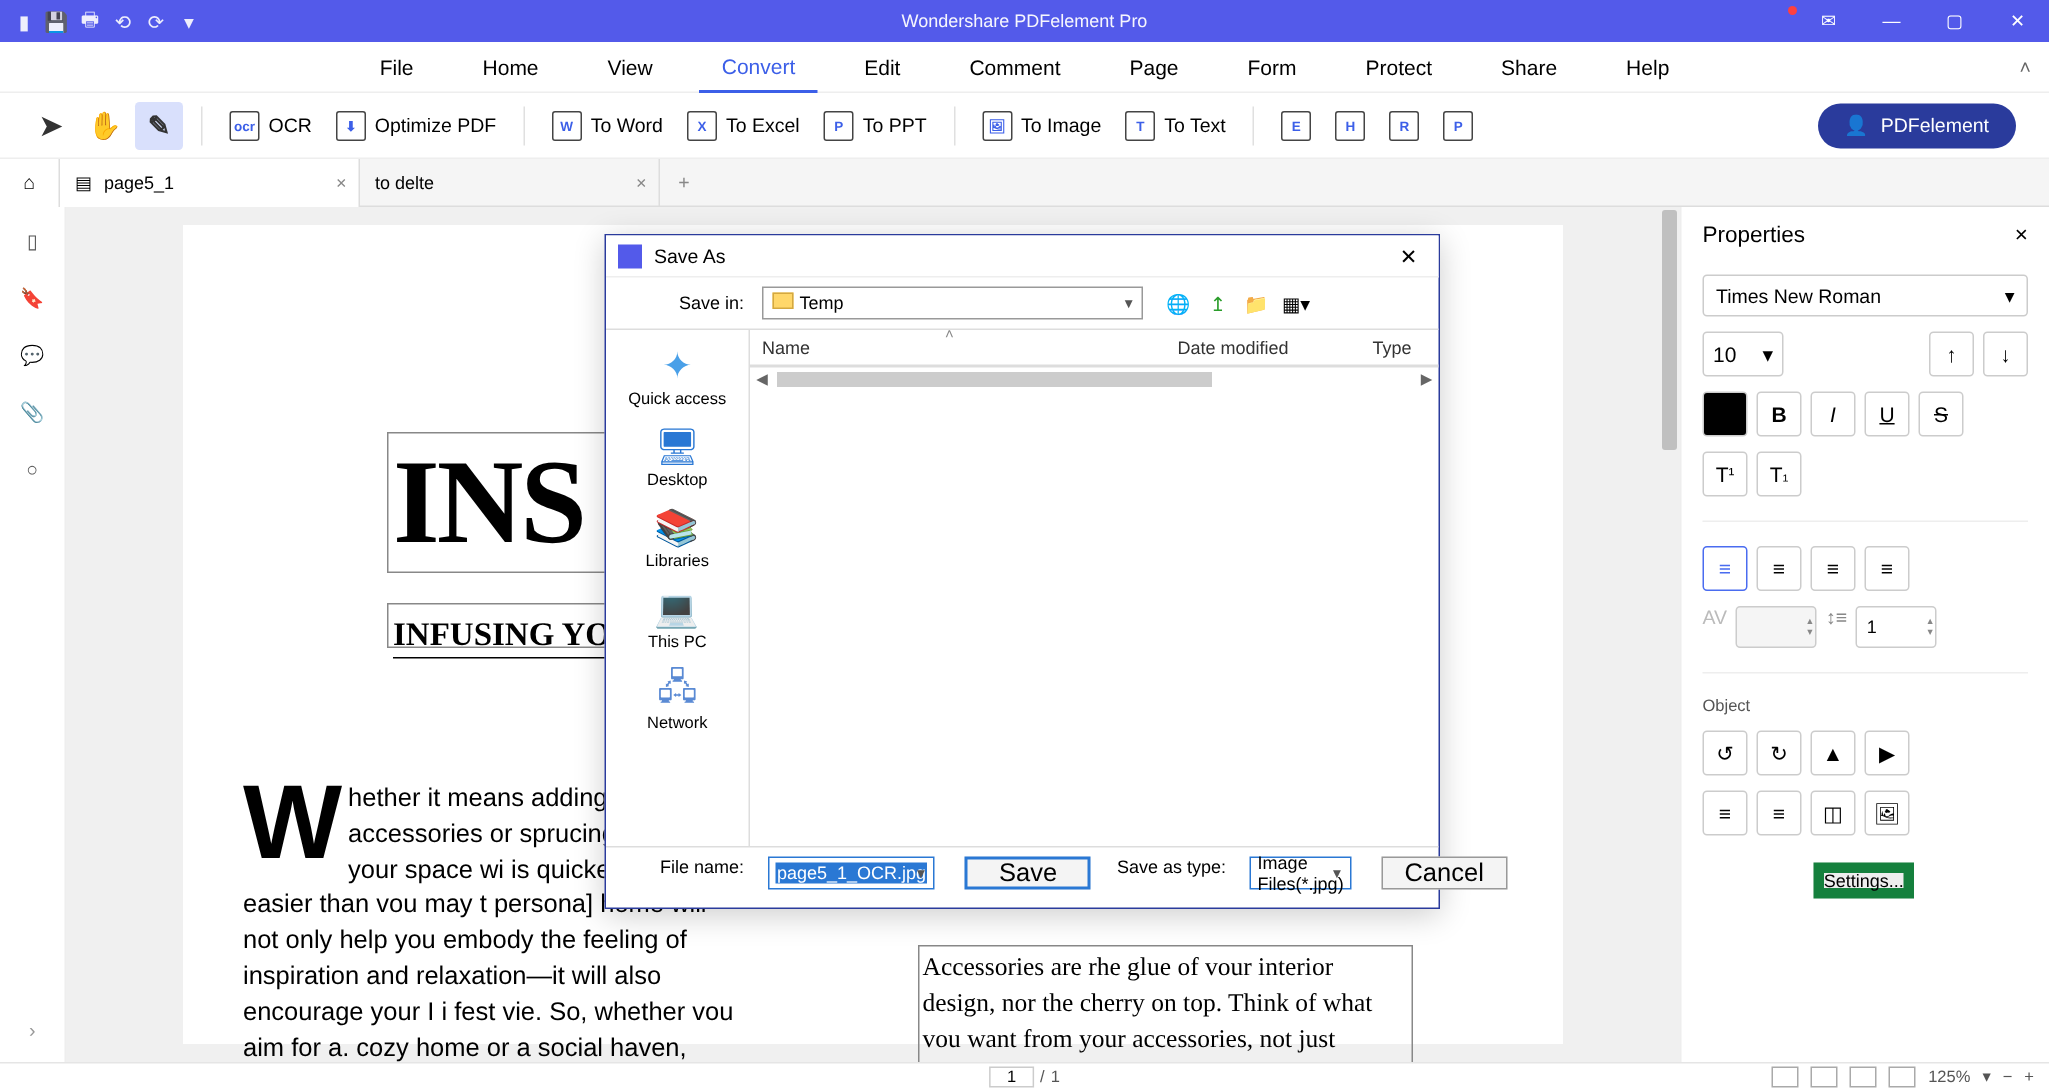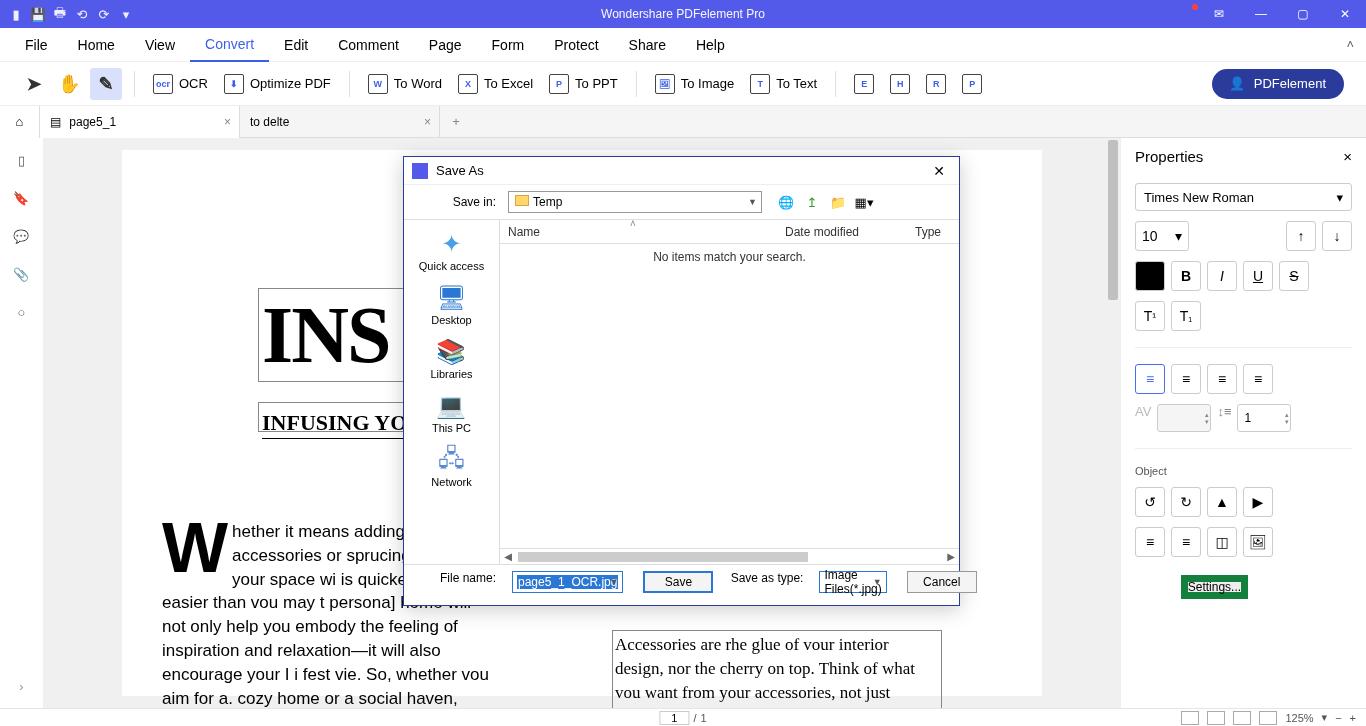--- a/index.html
+++ b/index.html
@@ -15,7 +15,7 @@
 .mail-dot { width: 6px; height: 6px; background: #ff4040; border-radius: 50%; position: absolute; top: 4px; right: 168px; }
 
 
-.menubar { height: 34px; display: flex; align-items: center; padding: 0 10px; gap: 0; border-bottom: 1px solid #eee; position: relative; }
+.menubar { height: 34px; display: flex; align-items: center; padding: 0 10px; gap: 16px; border-bottom: 1px solid #eee; position: relative; justify-content: center; }
 .menu-item { padding: 0 15px; height: 34px; display: flex; align-items: center; font-size: 14px; cursor: pointer; }
 .menu-item.active { color: #3c5fe8; border-bottom: 2px solid #3c5fe8; font-weight: 500; }
 .menubar-collapse { position: absolute; right: 12px; color: #666; }

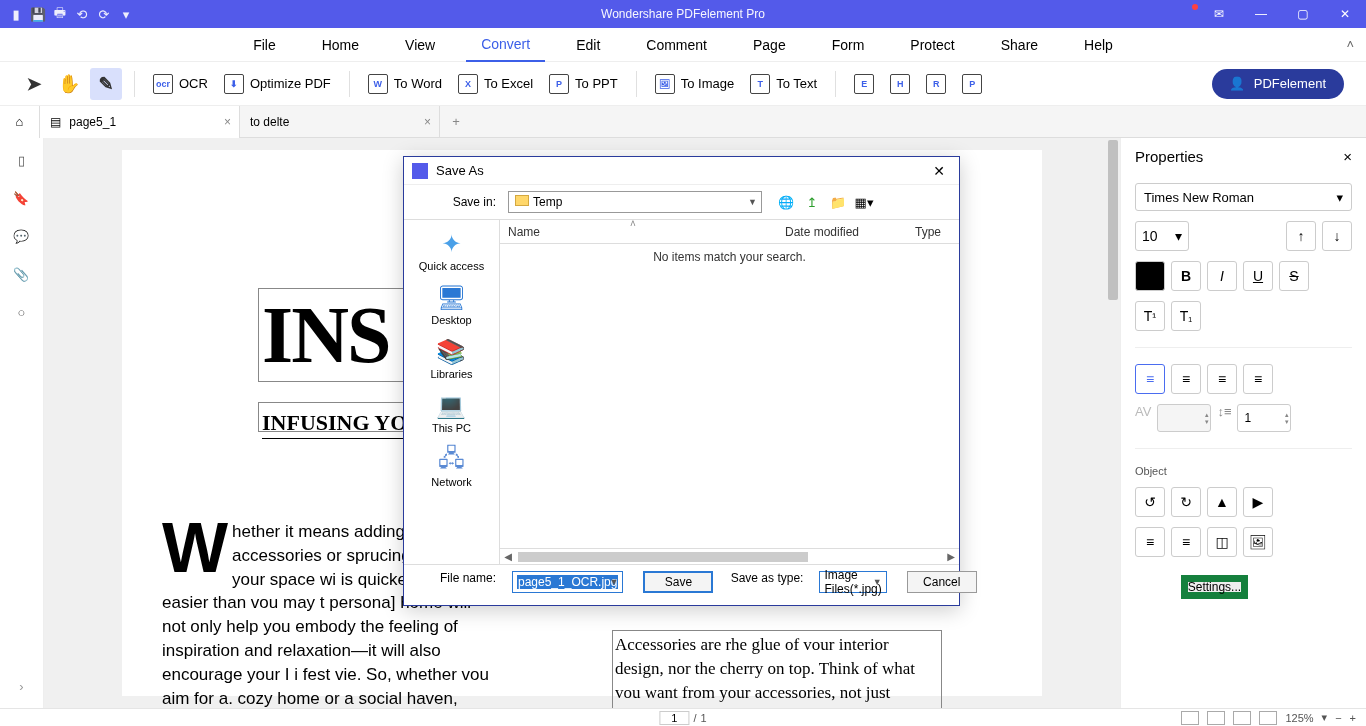--- a/index.html
+++ b/index.html
@@ -398,7 +398,6 @@
         <div class="dlg-col-date">Date modified</div>
         <div class="dlg-col-type">Type</div>
       </div>
-      <div class="dlg-empty">No items match your search.</div>
       <div class="dlg-hscroll">
         <span class="arrow">◀</span>
           <div class="thumb"></div>

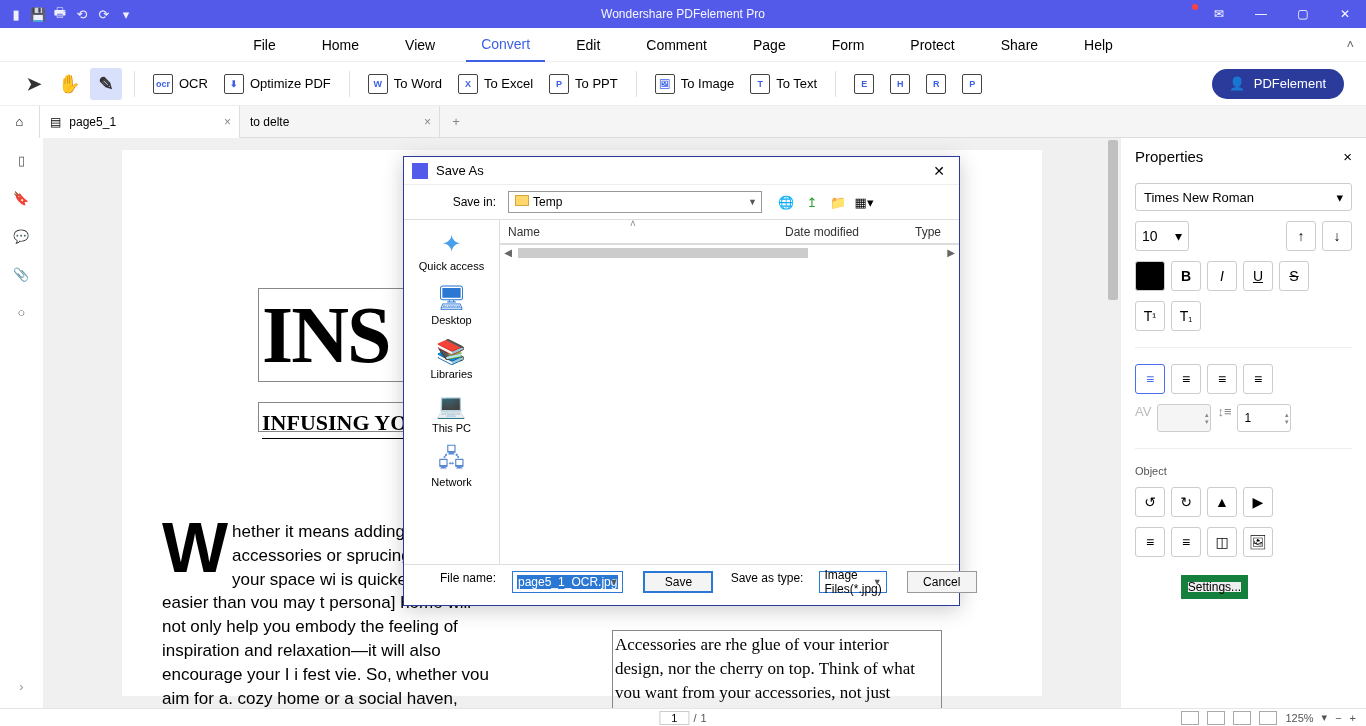--- a/index.html
+++ b/index.html
@@ -104,7 +104,7 @@
 .dlg-hscroll .arrow { width: 16px; text-align: center; color: #666; font-size: 10px; }
 .dlg-hscroll .thumb { height: 10px; background: #ccc; width: 290px; margin-left: 2px; }
 .dlg-bottom { padding: 6px 8px; display: flex; flex-direction: row; gap: 6px; }
-.dlg-btn { width: 70px; height: 22px; border: 1px solid #999; background: #f4f4f4; display: flex; align-items: center; justify-content: center; font-size: 12px; }
+.dlg-btn { width: 84px; height: 22px; border: 1px solid #999; background: #f4f4f4; display: flex; align-items: center; justify-content: center; font-size: 17px; }
 .dlg-btn.primary { border: 2px solid #2a78d4; }
 .dlg-input { flex: 1; max-width: 246px; height: 22px; border: 1px solid #2a78d4; display: flex; align-items: center; padding: 0 4px; font-size: 12px; position: relative; }
 .dlg-input .sel { background: #2a78d4; color: #fff; padding: 0 1px; }

